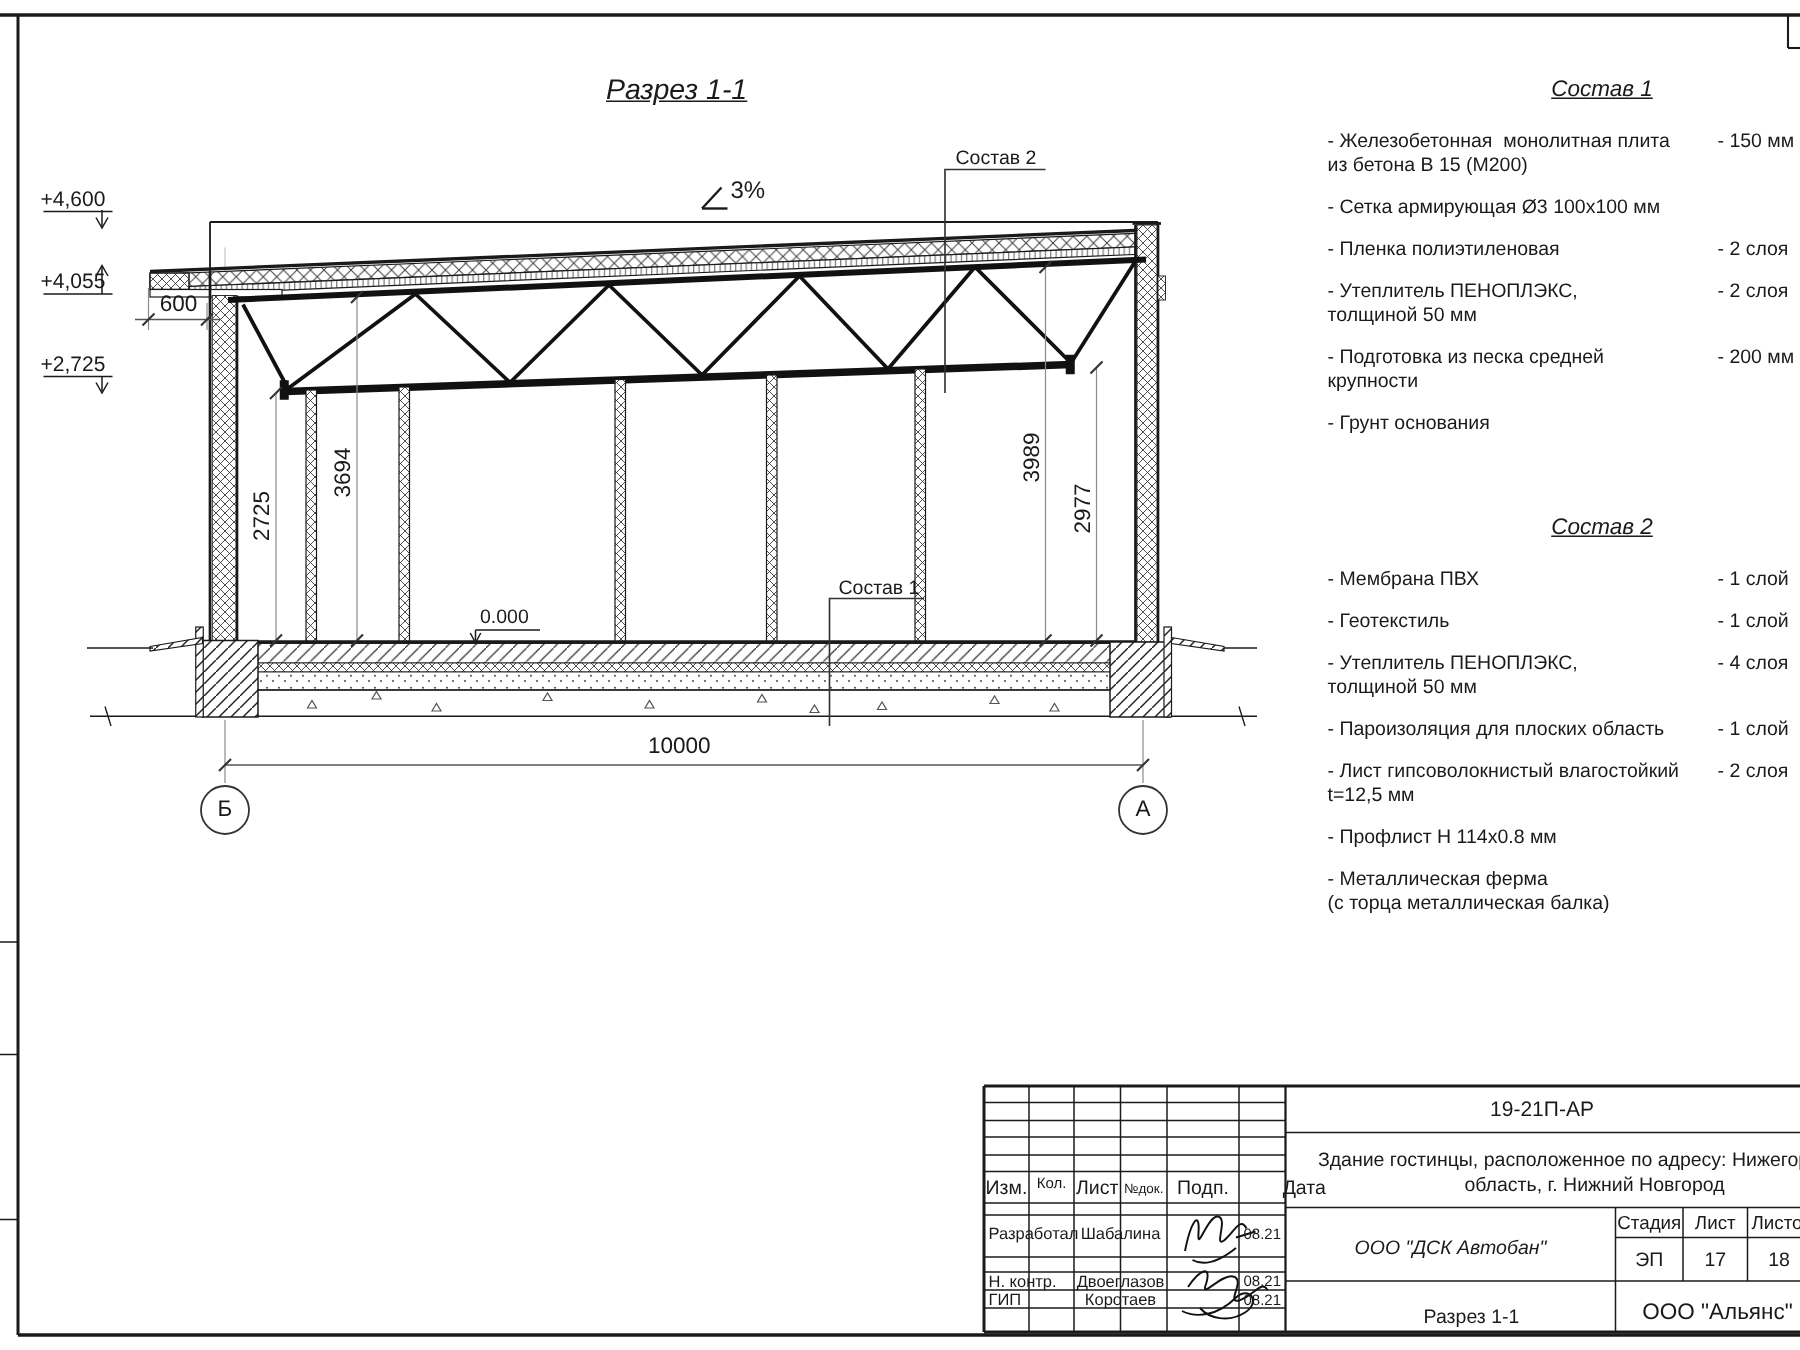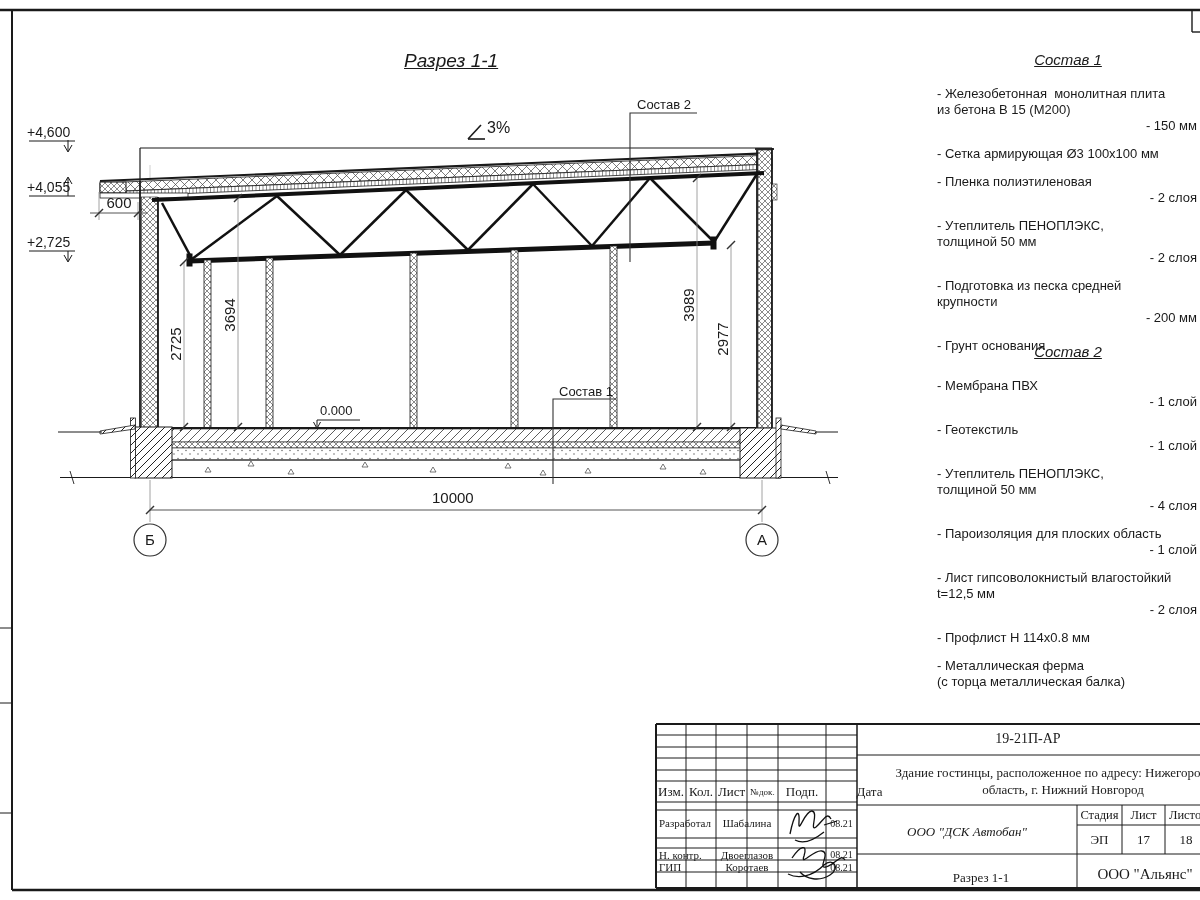--- a/index.html
+++ b/index.html
@@ -15,7 +15,7 @@
   .panel{position:absolute;z-index:2;width:312px;font-size:13px;line-height:16px;}
   .panel-heading{font-size:15px;font-style:italic;text-decoration:underline;text-align:center;
     padding-left:54px;margin-bottom:18px;}
-  .li{display:flex;align-items:flex-end;margin-bottom:12px;flex-direction:column;}
+  .li{display:flex;align-items:flex-start;margin-bottom:12px;}
   .li .nm{width:260px;white-space:pre-wrap;}
   .li .vl{white-space:nowrap;}
   

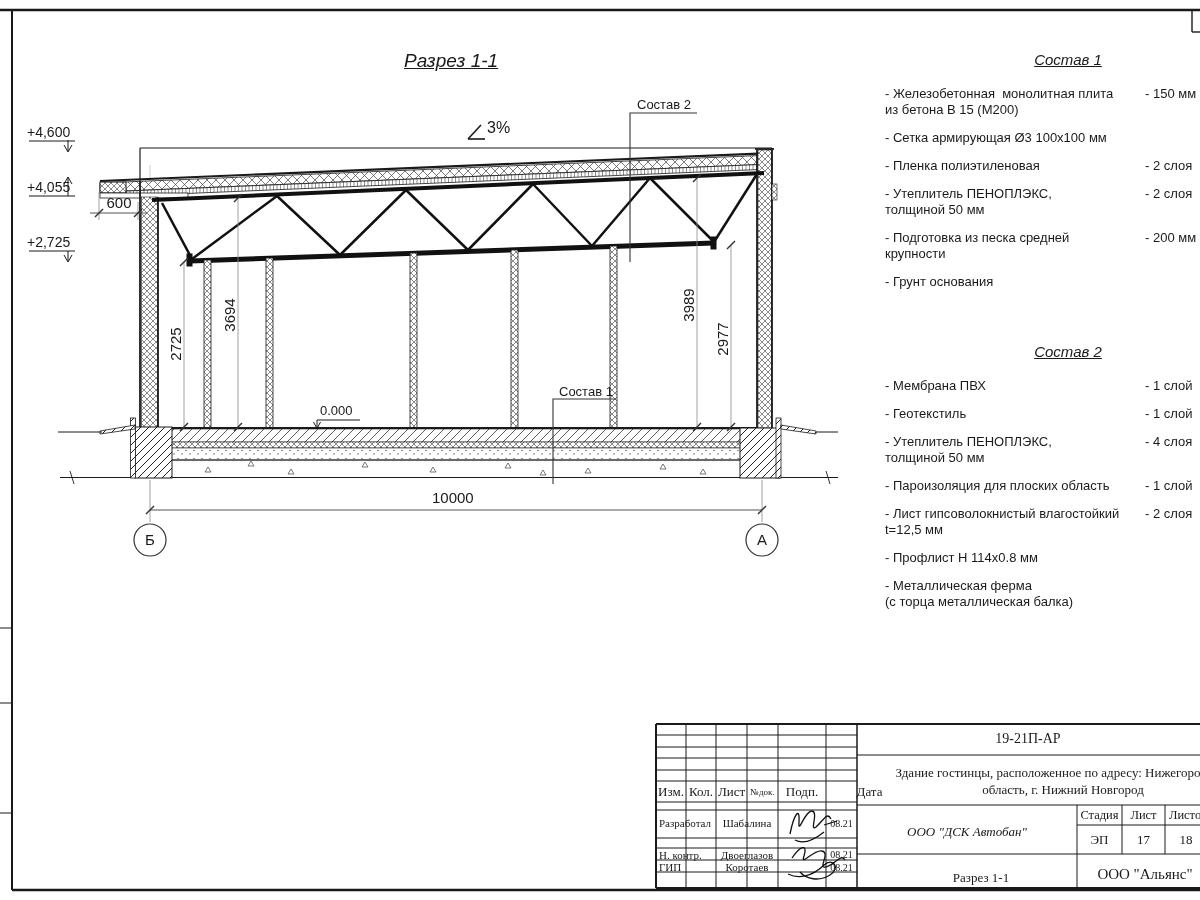--- a/index.html
+++ b/index.html
@@ -19,7 +19,7 @@
   .li .nm{width:260px;white-space:pre-wrap;}
   .li .vl{white-space:nowrap;}
   
-  .tb{position:absolute;z-index:3;font-family:Liberation Serif, serif;}
+  .tb{position:absolute;z-index:3;}
 </style>
 </head>
 <body>

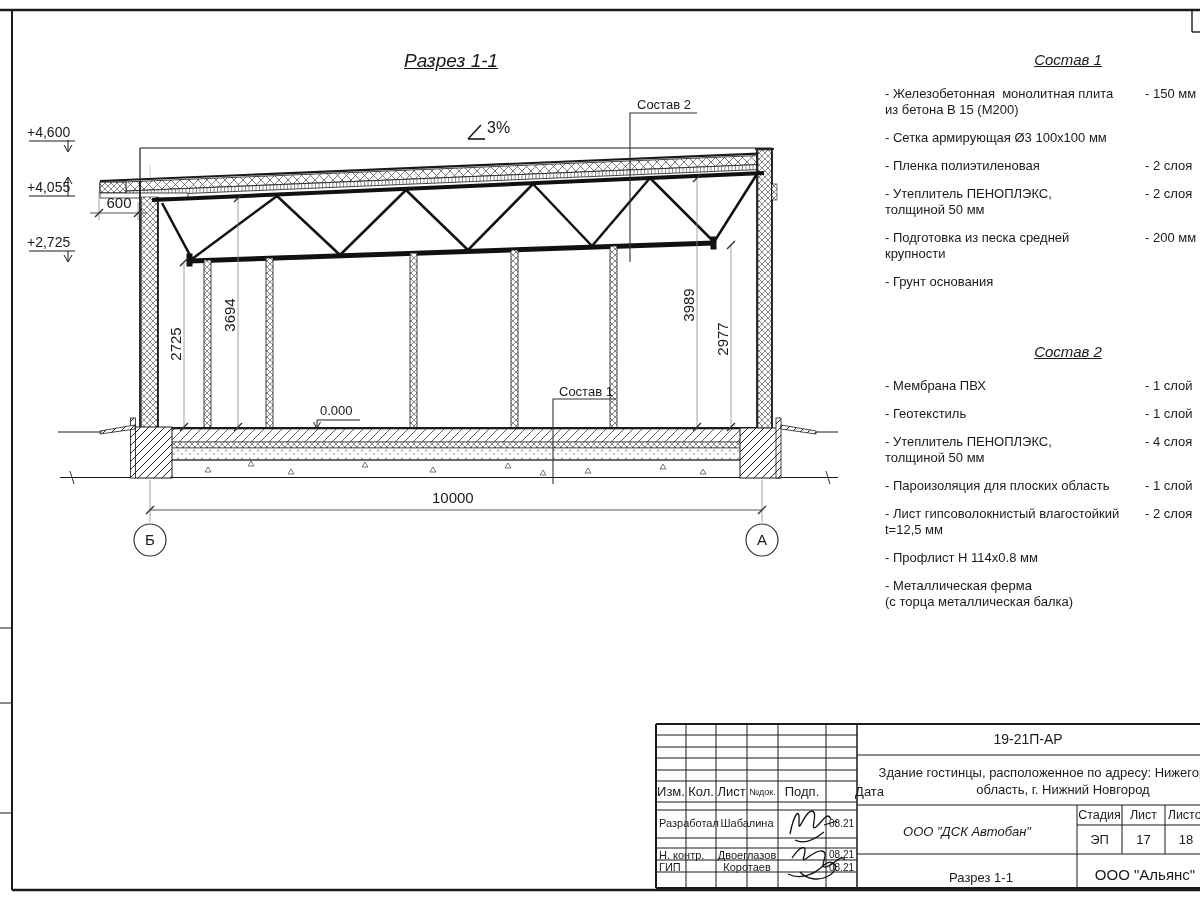--- a/index.html
+++ b/index.html
@@ -344,7 +344,7 @@
 <div class="tb ctr" style="left:857px;top:782px;width:412px;font-size:13px;">область, г. Нижний Новгород</div>
 
 <div class="tb ctr" style="left:656px;top:784px;width:30px;font-size:13px;">Изм.</div>
-<div class="tb ctr" style="left:686px;top:784px;width:30px;font-size:13px;text-align:center;">Кол.</div>
+<div class="tb ctr" style="left:686px;top:784px;width:30px;font-size:10px;text-align:center;">Кол.</div>
 <div class="tb ctr" style="left:716px;top:784px;width:31px;font-size:13px;">Лист</div>
 <div class="tb ctr" style="left:747px;top:787px;width:31px;font-size:9px;">№док.</div>
 <div class="tb ctr" style="left:778px;top:784px;width:48px;font-size:13px;">Подп.</div>

